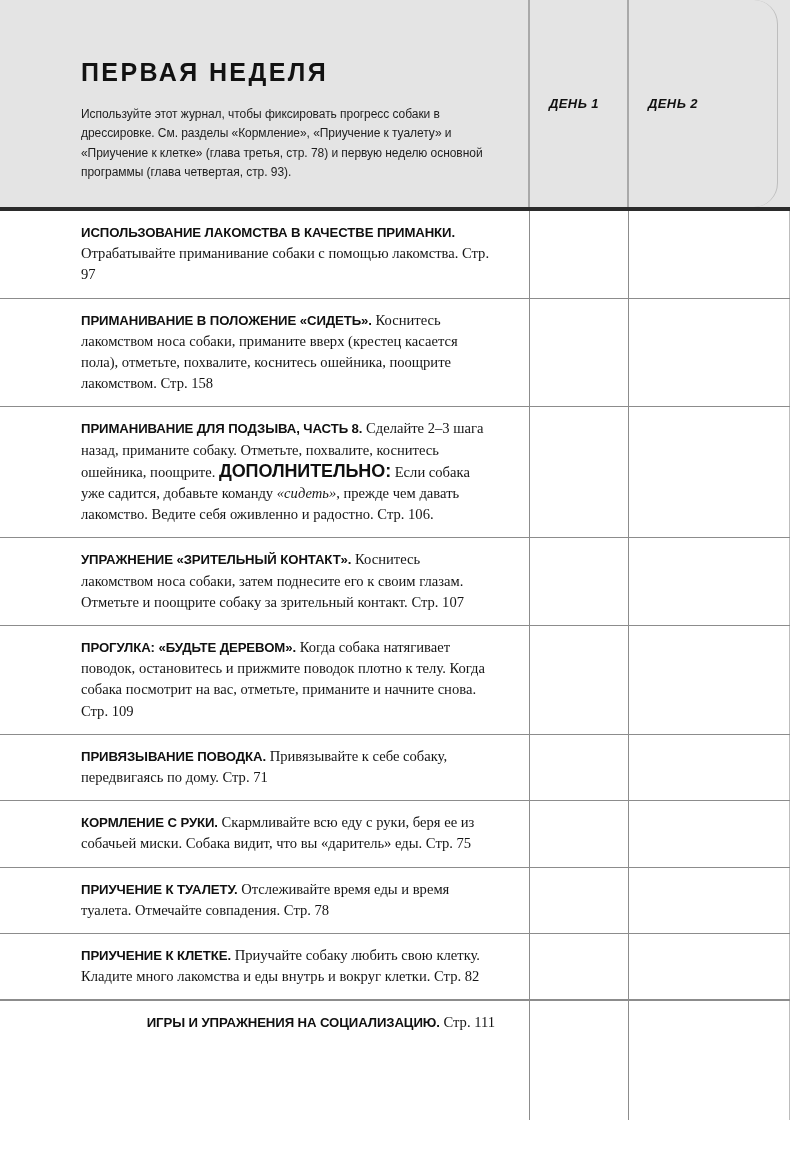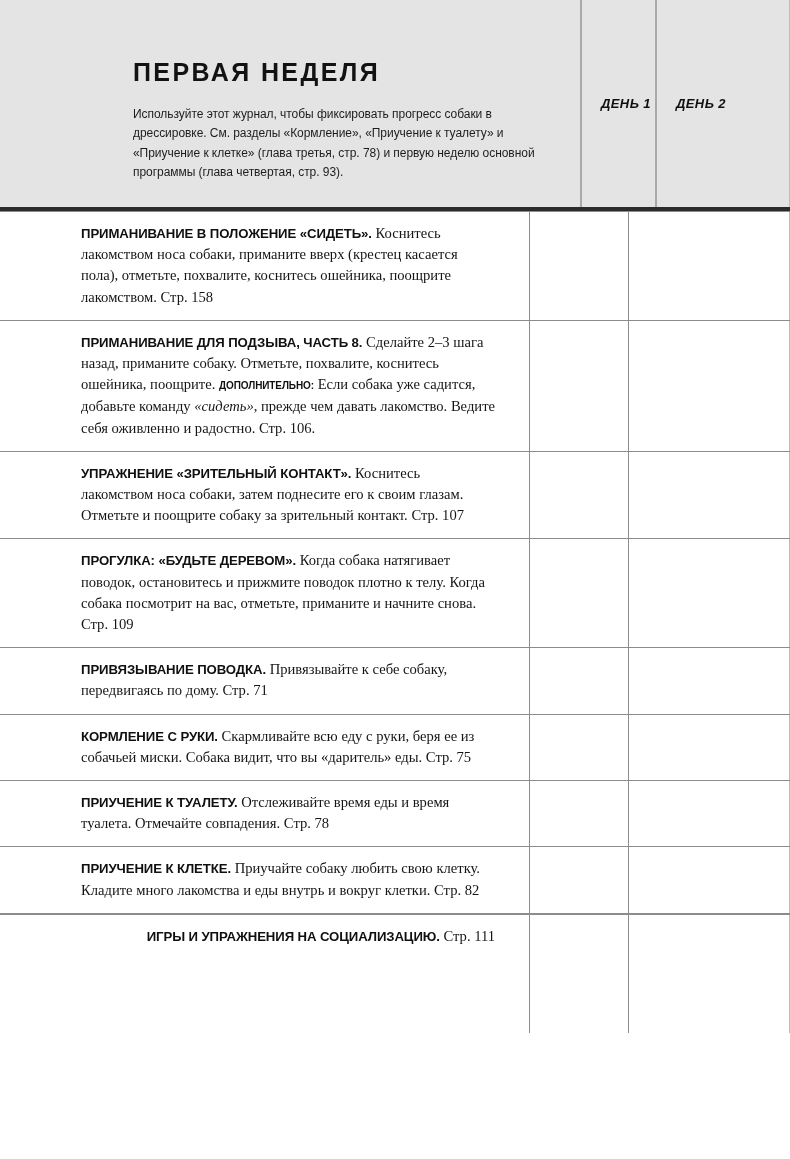--- a/index.html
+++ b/index.html
@@ -33,7 +33,6 @@
     background: #e4e4e4;
     box-sizing: border-box;
     border-bottom: 4px solid #2b2b2b;
-    justify-content: flex-end;
   }
 
   .header-intro {

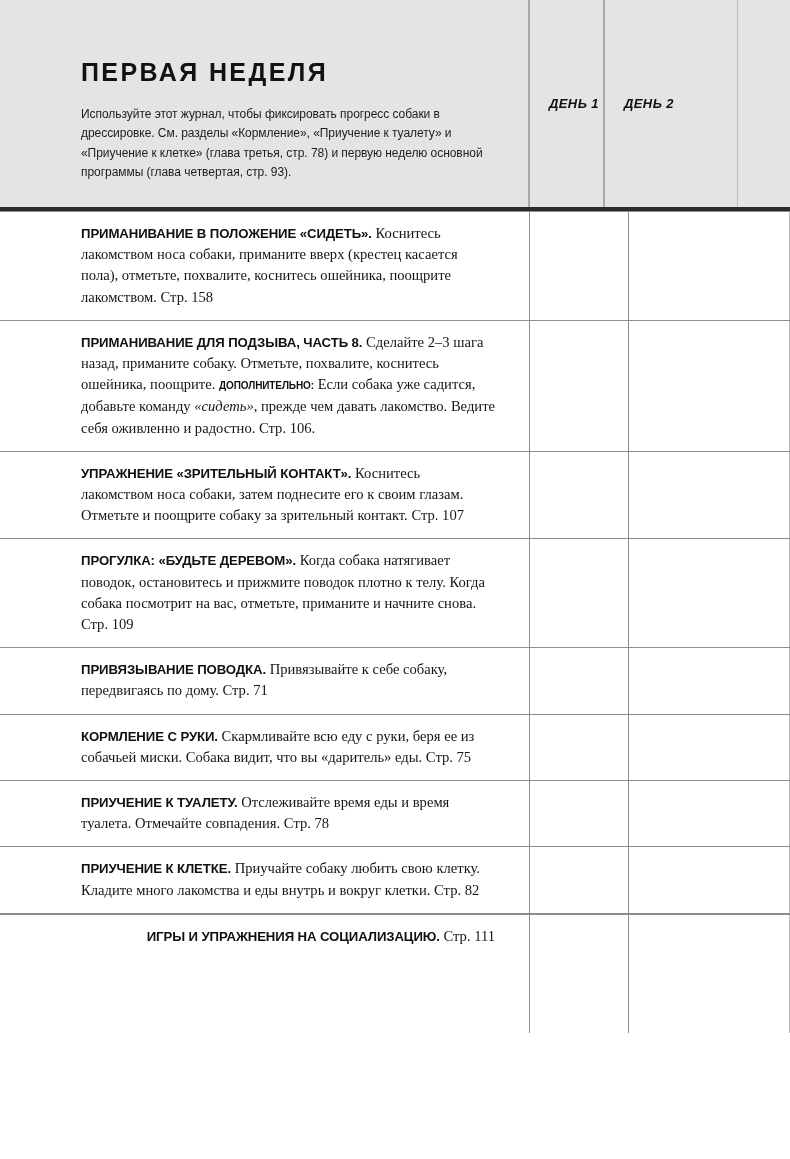--- a/index.html
+++ b/index.html
@@ -68,7 +68,7 @@
     padding-left: 19px;
   }
   .day-col.day1 {
-    width: 75px;
+    width: 99px;
     border-right: 2px solid #a9a9a9;
   }
   .day-col.day2 {

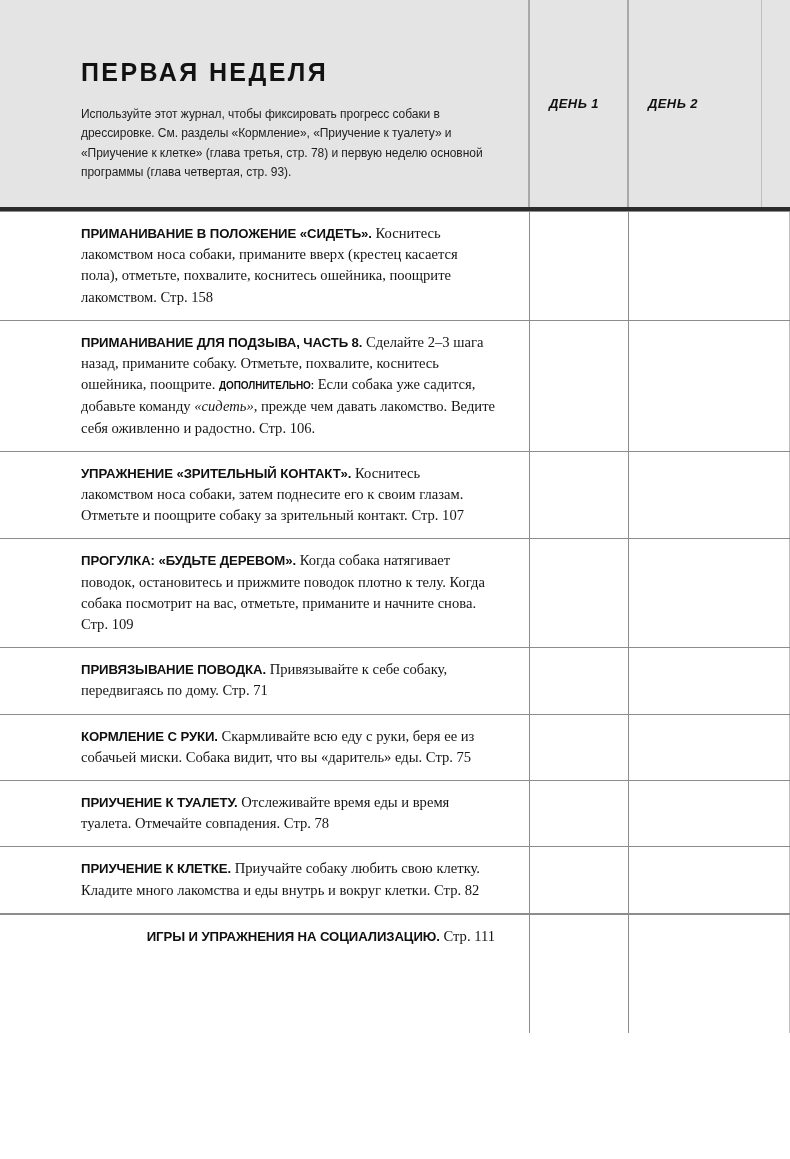--- a/index.html
+++ b/index.html
@@ -72,8 +72,9 @@
     border-right: 2px solid #a9a9a9;
   }
   .day-col.day2 {
-    width: 133px;
+    width: 149px;
     border-right: 1px solid #bdbdbd;
+    border-radius: 24px;
   }
   .day-label {
     font-family: "Liberation Sans", sans-serif;

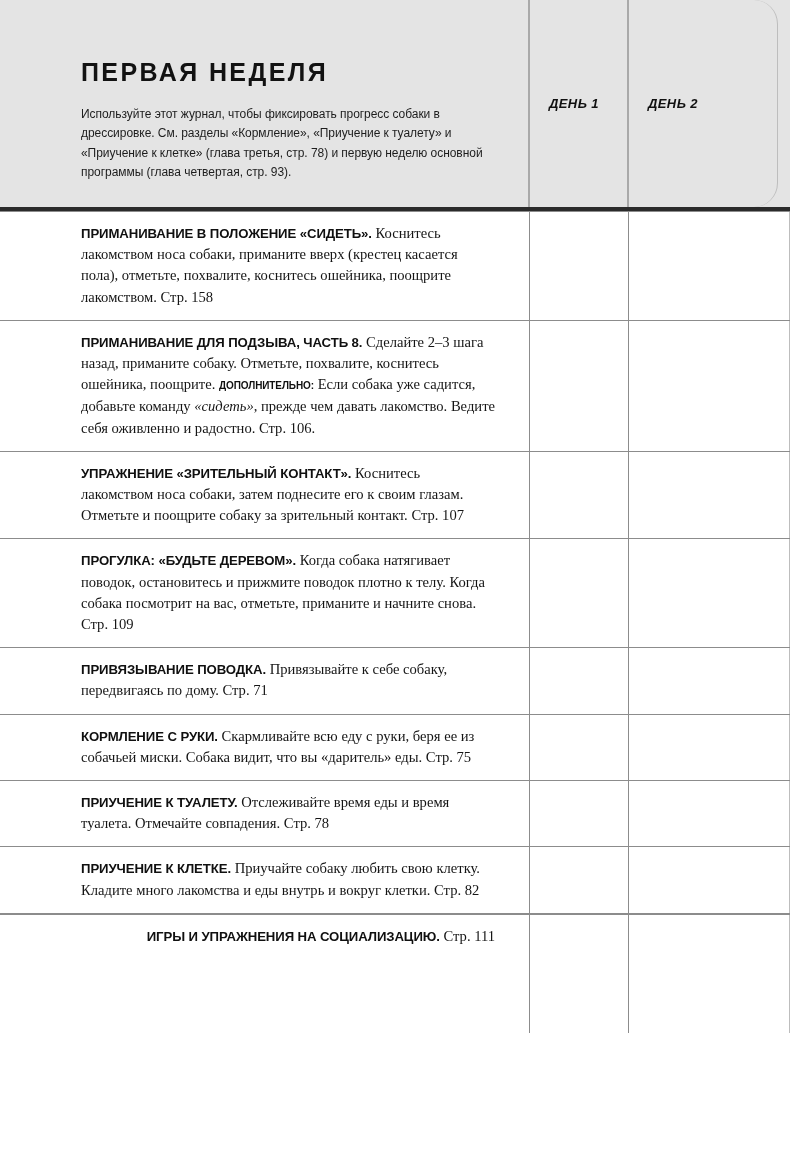--- a/index.html
+++ b/index.html
@@ -181,6 +181,12 @@
   <div class="rows">
 
     <div class="row">
+      <div class="cell-task">
+        <p class="task-text">
+          <span class="hd">ИСПОЛЬЗОВАНИЕ ЛАКОМСТВА В КАЧЕСТВЕ ПРИМАНКИ.</span>
+          <span>Отрабатывайте приманивание собаки с помощью лакомства. Стр. 97</span>
+        </p>
+      </div>
       <div class="cell-check d1"></div>
       <div class="cell-check d2"></div>
     </div>

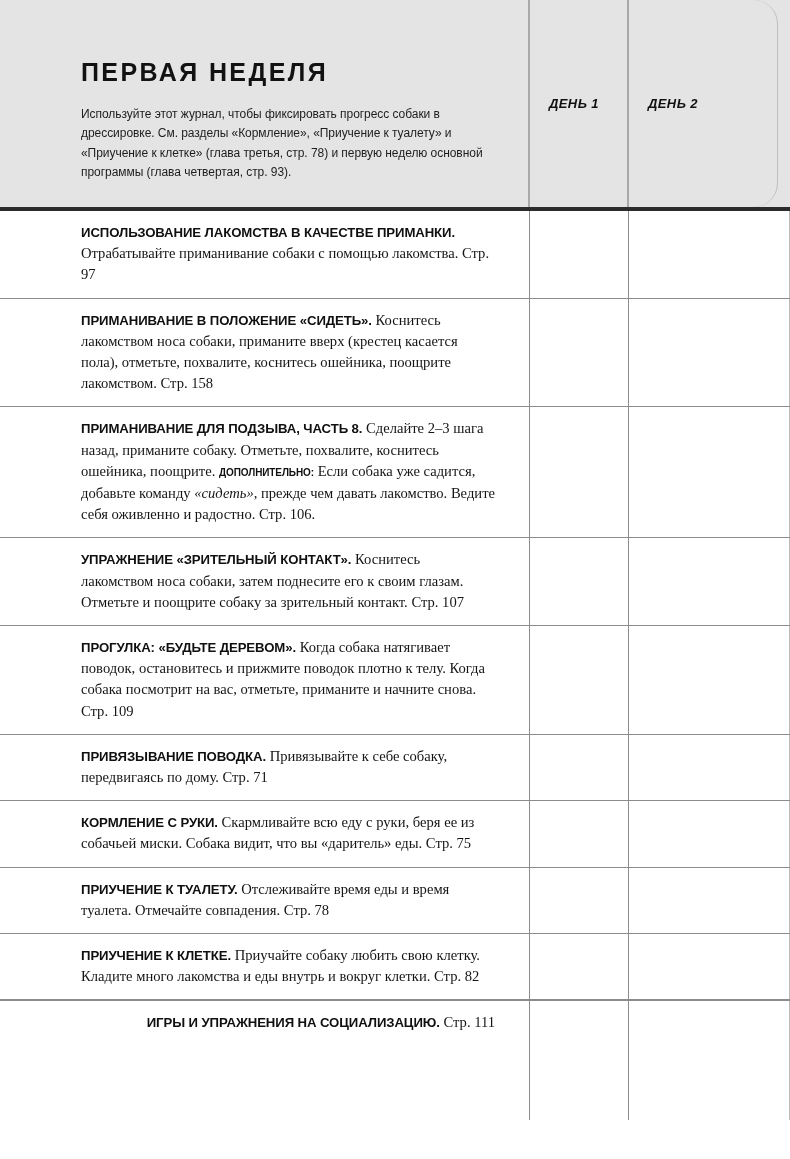--- a/index.html
+++ b/index.html
@@ -141,7 +141,7 @@
   .task-text .sub {
     font-family: "Liberation Sans", sans-serif;
     font-weight: bold;
-    font-size: 10px;
+    font-size: 18px;
     letter-spacing: -0.1px;
     color: #101010;
   }

